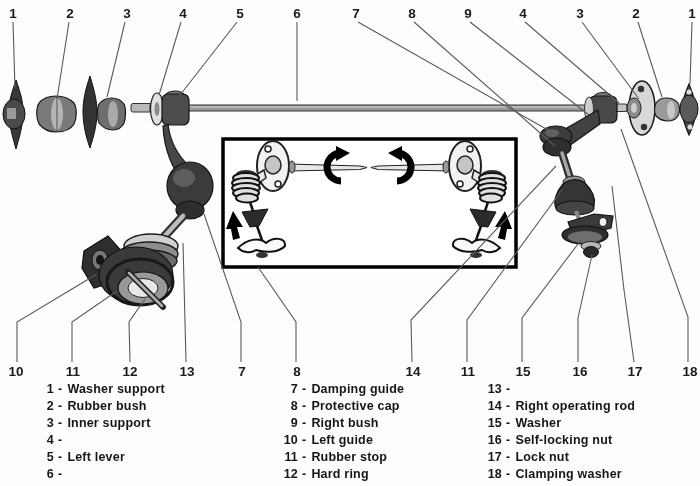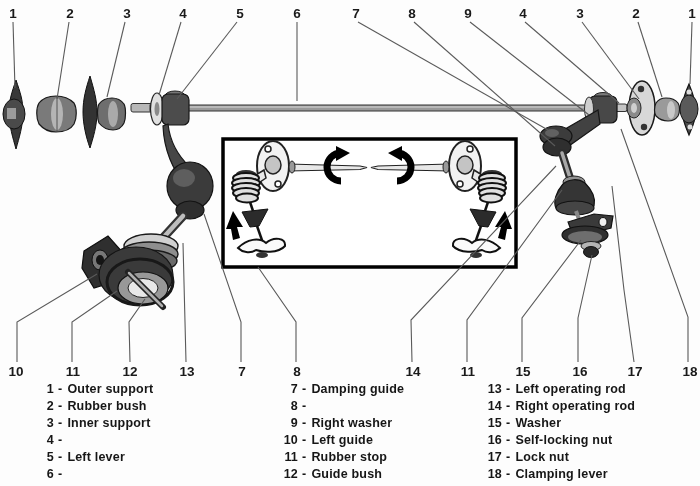--- a/index.html
+++ b/index.html
@@ -256,7 +256,7 @@
         <div class="legend-row">
           <span class="ln">1</span>
           <span class="ld">-</span>
-          <span class="ll">Outer support</span>
+          <span class="ll">Washer support</span>
         </div>
         <div class="legend-row">
           <span class="ln">2</span>

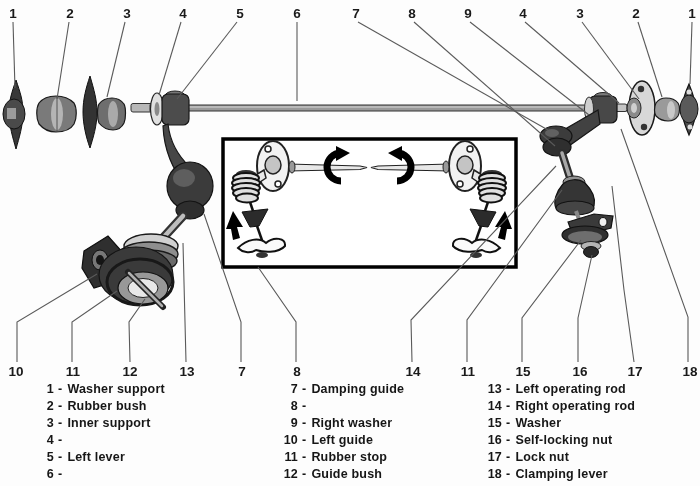--- a/index.html
+++ b/index.html
@@ -317,7 +317,6 @@
         <div class="legend-row">
           <span class="ln">13</span>
           <span class="ld">-</span>
-          <span class="ll">Left operating rod</span>
         </div>
         <div class="legend-row">
           <span class="ln">14</span>

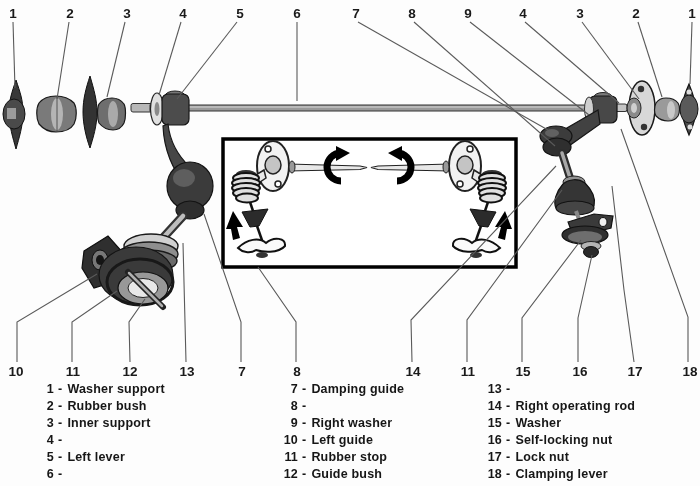--- a/index.html
+++ b/index.html
@@ -291,6 +291,7 @@
         <div class="legend-row">
           <span class="ln">8</span>
           <span class="ld">-</span>
+          <span class="ll">Protective cap</span>
         </div>
         <div class="legend-row">
           <span class="ln">9</span>

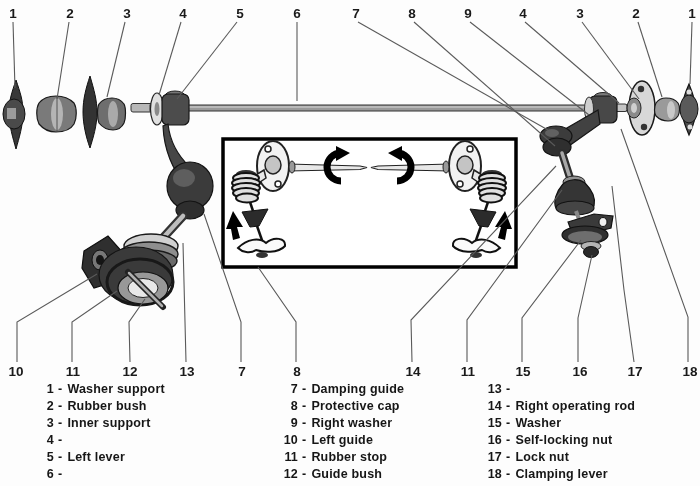--- a/index.html
+++ b/index.html
@@ -296,7 +296,7 @@
         <div class="legend-row">
           <span class="ln">9</span>
           <span class="ld">-</span>
-          <span class="ll">Right washer</span>
+          <span class="ll">Right bush</span>
         </div>
         <div class="legend-row">
           <span class="ln">10</span>

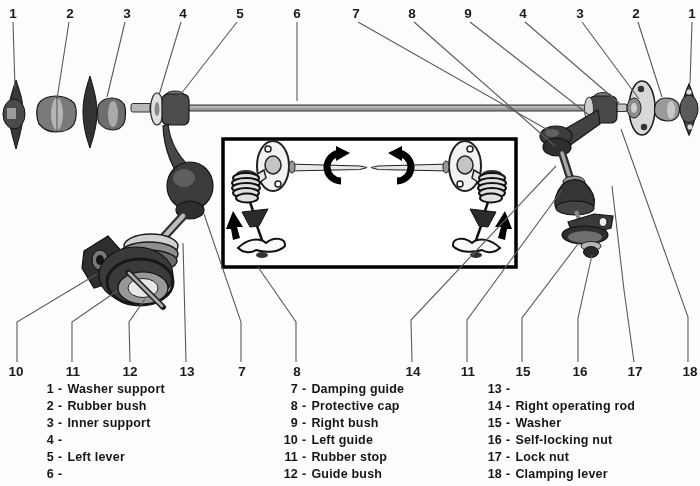--- a/index.html
+++ b/index.html
@@ -311,7 +311,7 @@
         <div class="legend-row">
           <span class="ln">12</span>
           <span class="ld">-</span>
-          <span class="ll">Guide bush</span>
+          <span class="ll">Hard ring</span>
         </div>
       </div>
       <div class="legend-col c3">

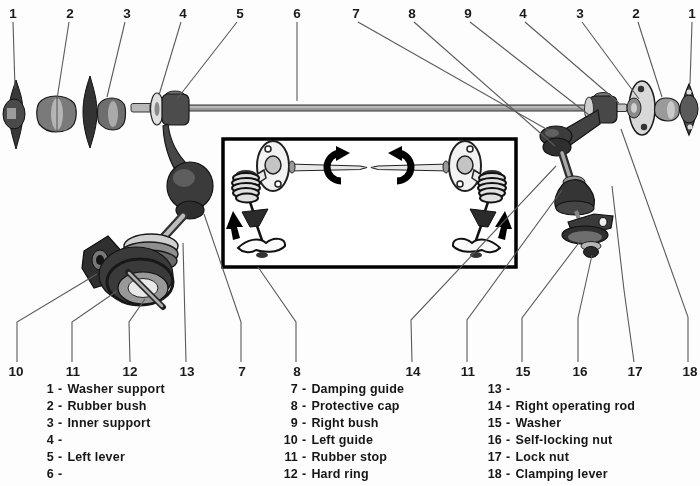--- a/index.html
+++ b/index.html
@@ -342,7 +342,7 @@
         <div class="legend-row">
           <span class="ln">18</span>
           <span class="ld">-</span>
-          <span class="ll">Clamping lever</span>
+          <span class="ll">Clamping washer</span>
         </div>
       </div>
     </div>

